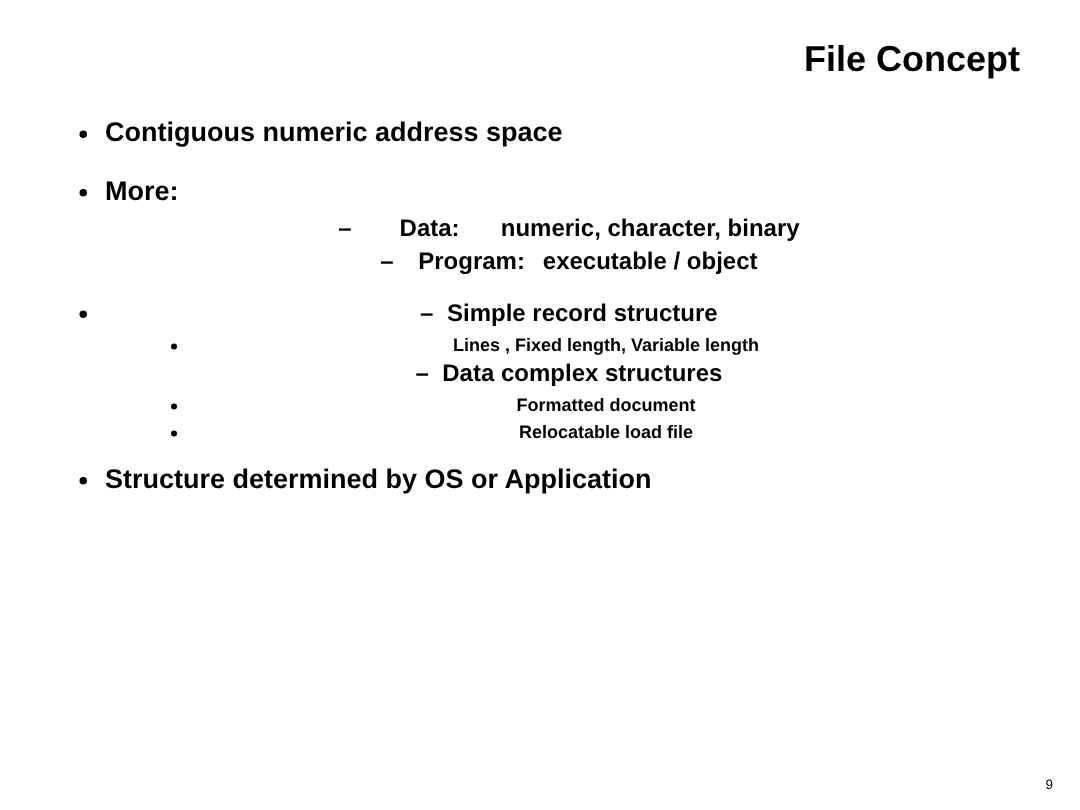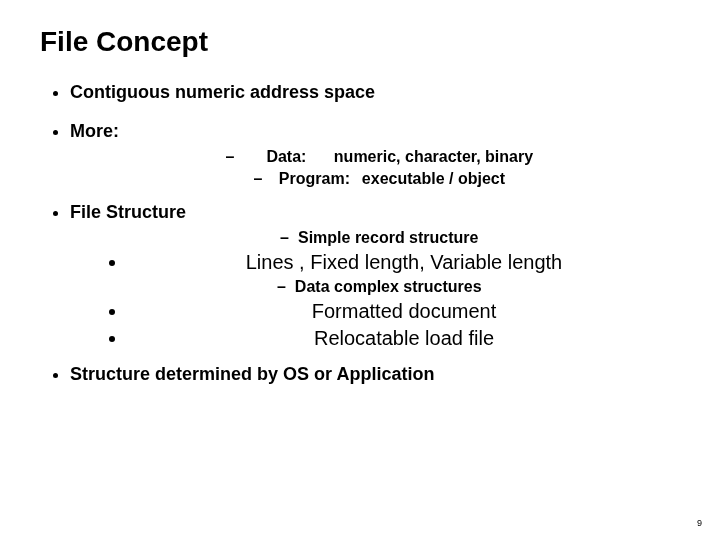--- a/index.html
+++ b/index.html
@@ -19,9 +19,9 @@
     position: relative;
   }
   .title {
-    text-align: left;
+    text-align: right;
     font-weight: bold;
-    font-size: 28px;
+    font-size: 24px;
     margin: 6px 0 24px 0;
   }
   ul.top {

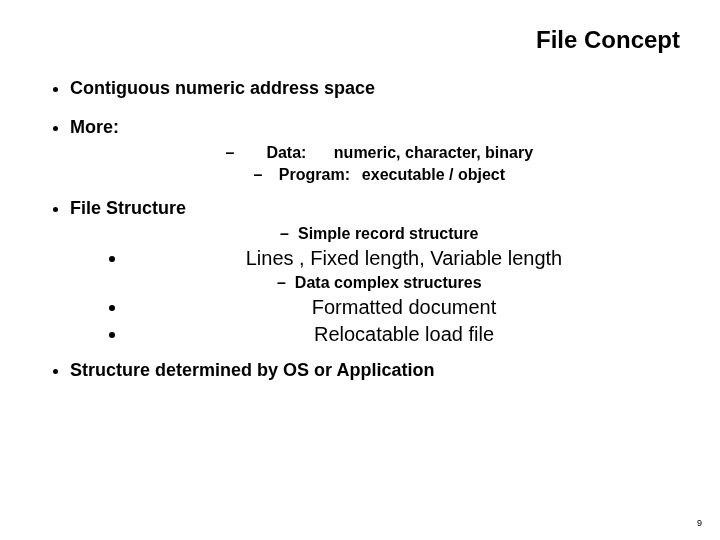--- a/index.html
+++ b/index.html
@@ -109,7 +109,6 @@
     </li>
 
     <li class="tight" style="margin-top:14px;">
-      <span>File Structure</span>
       <ul class="dash">
         <li>
           <span>Simple record structure</span>

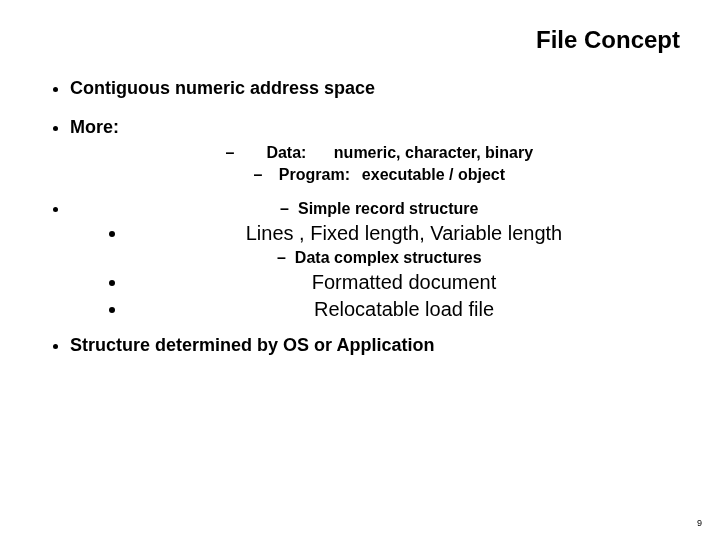--- a/index.html
+++ b/index.html
@@ -60,8 +60,8 @@
     padding-left: 36px;
   }
   ul.inner > li {
-    font-weight: normal;
-    font-size: 20px;
+    font-weight: bold;
+    font-size: 12px;
     margin-bottom: 4px;
   }
   .kv-row {

